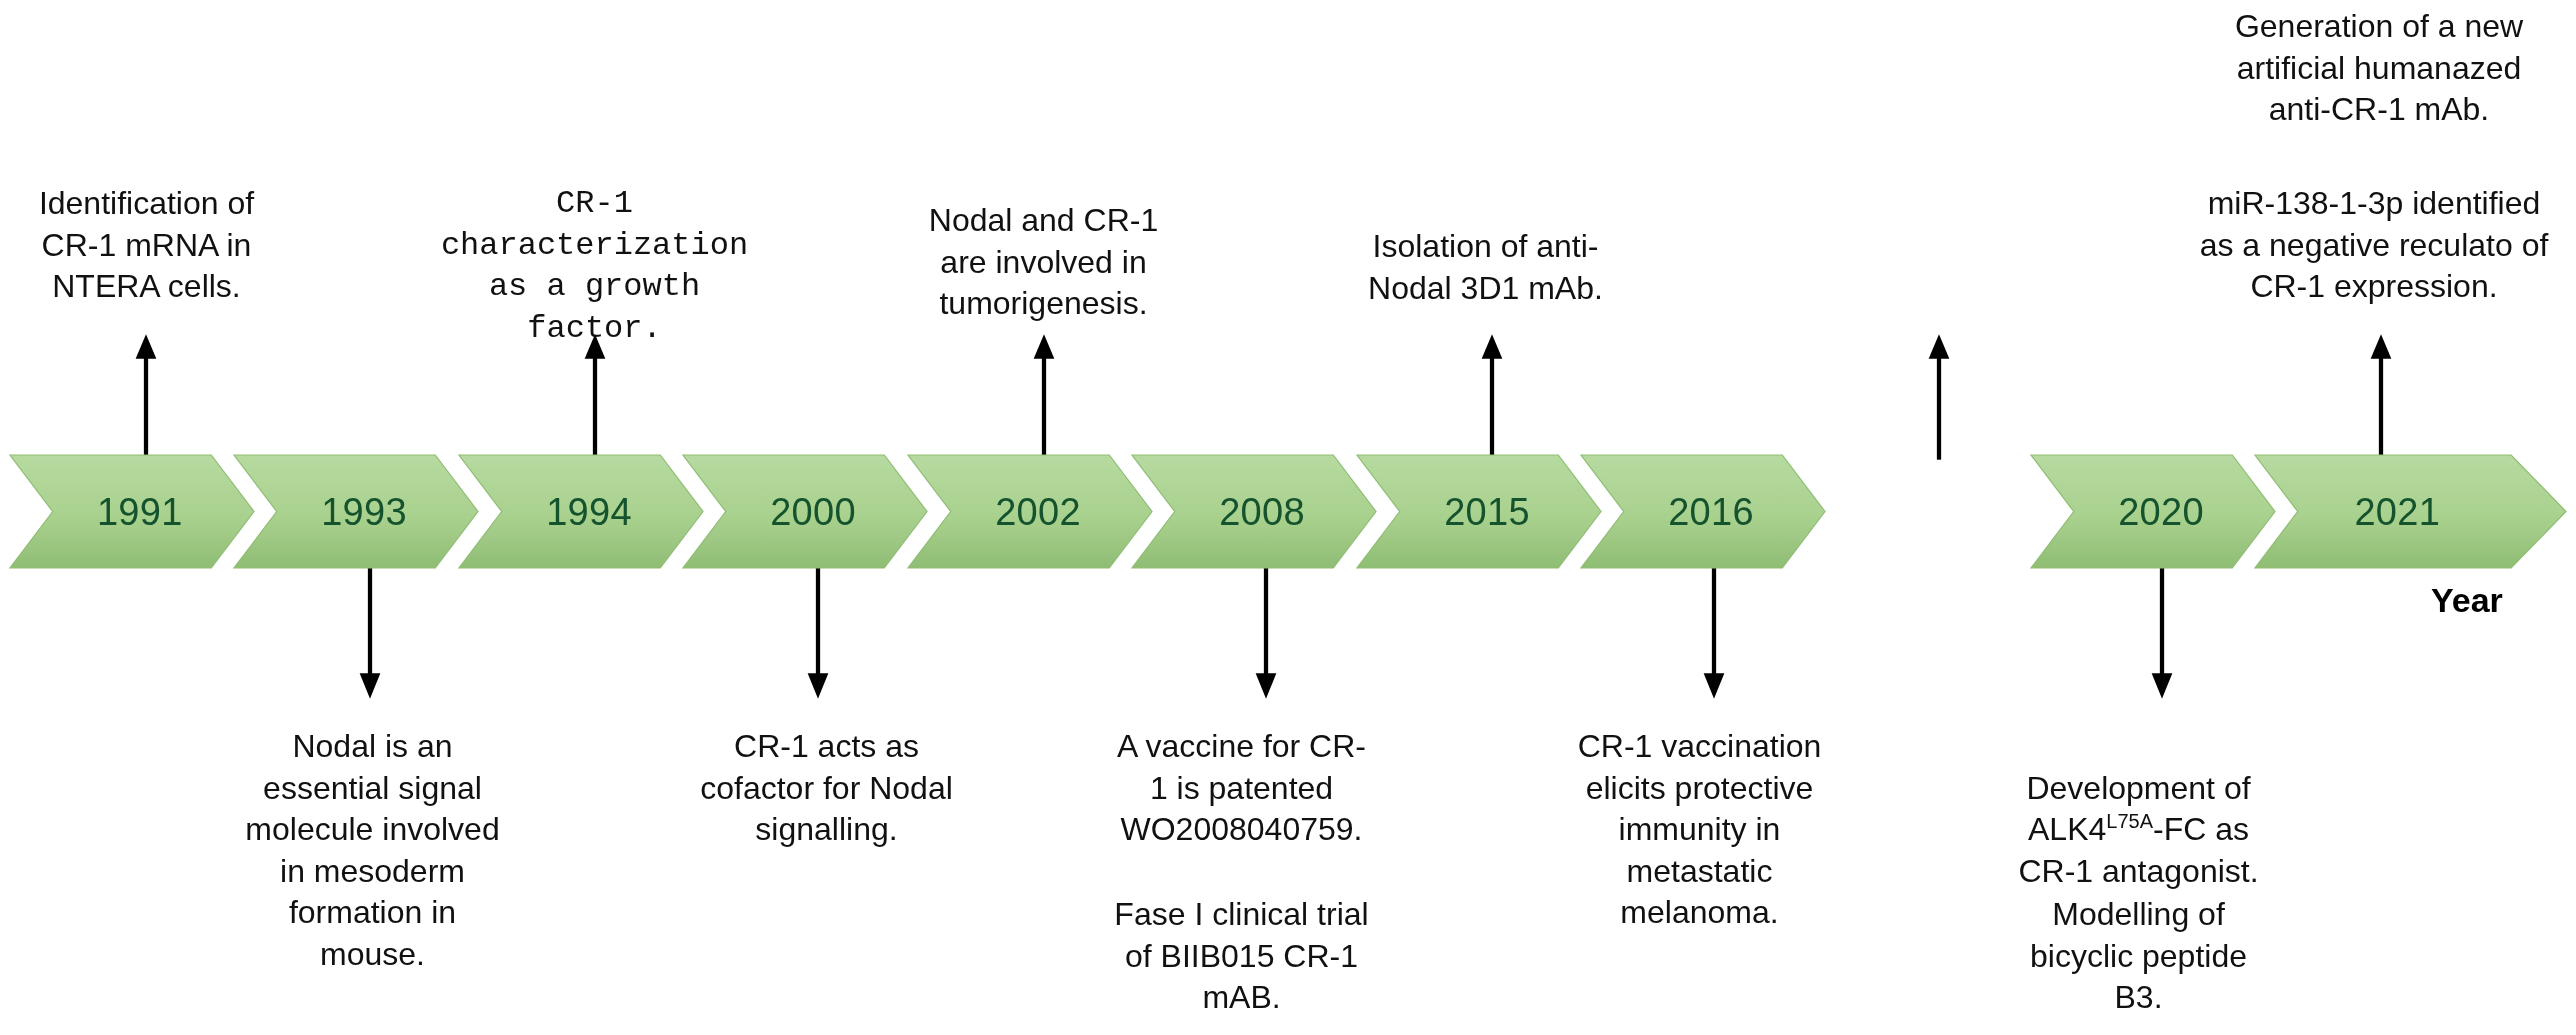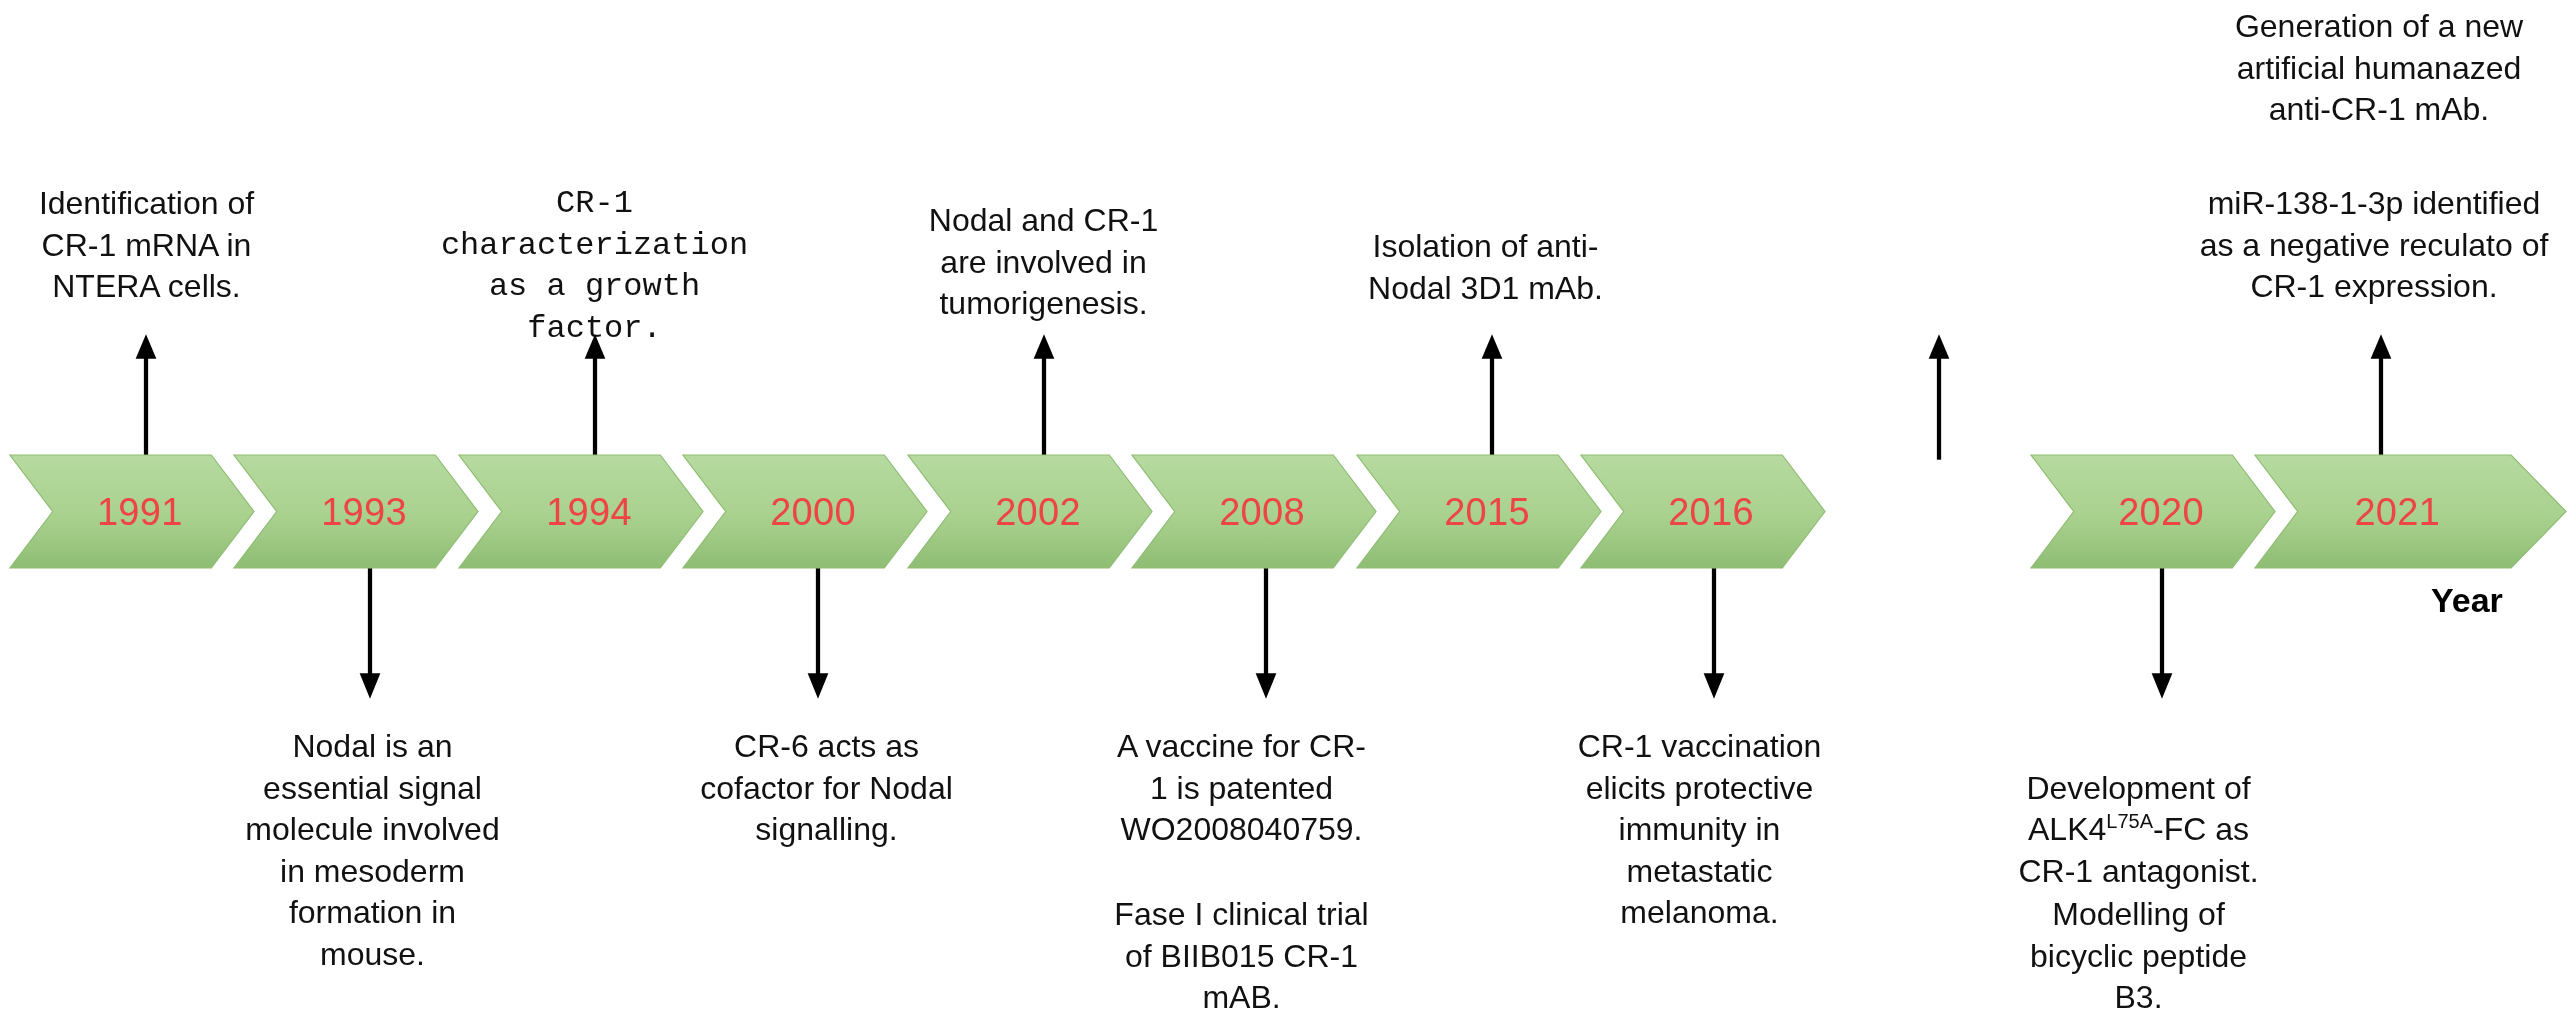--- a/index.html
+++ b/index.html
@@ -18,7 +18,7 @@
   .chev .yr{
     position:absolute;left:0;top:0;width:100%;height:113px;
     display:flex;align-items:center;justify-content:center;
-    font-size:38px;line-height:1;color:#ef4444;letter-spacing:0.3px;
+    font-size:38px;line-height:1;color:#14532d;letter-spacing:0.3px;
     padding-left:16px;box-sizing:border-box;
     pointer-events:none;
   }

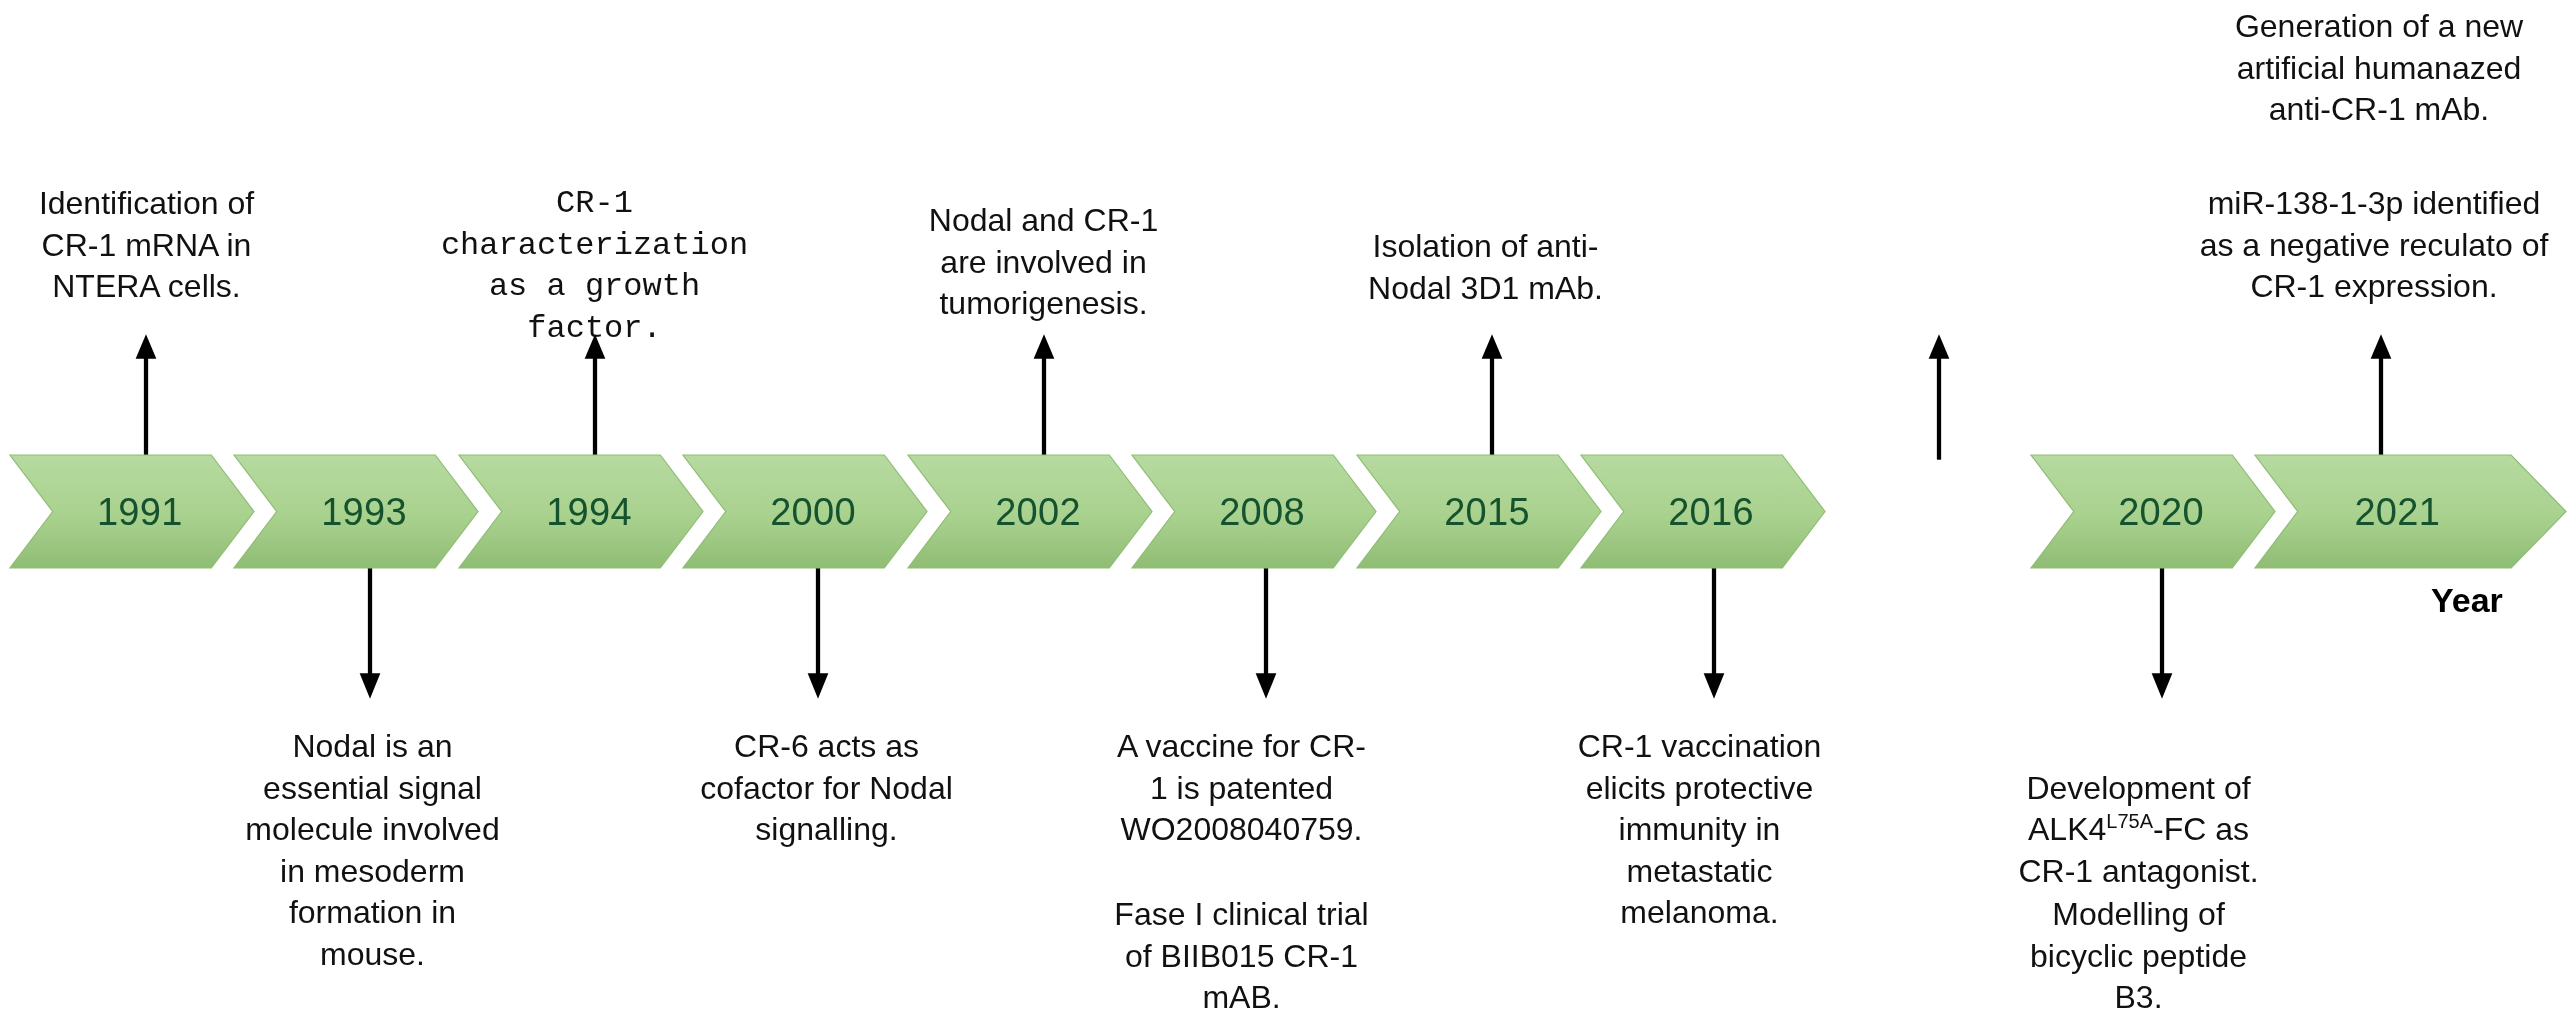--- a/index.html
+++ b/index.html
@@ -75,7 +75,7 @@
 formation in
 mouse.</div>
 
-  <div class="note" style="left:674px;top:726px;width:305px;">CR-6 acts as
+  <div class="note" style="left:674px;top:726px;width:305px;">CR-1 acts as
 cofactor for Nodal
 signalling.</div>
 

